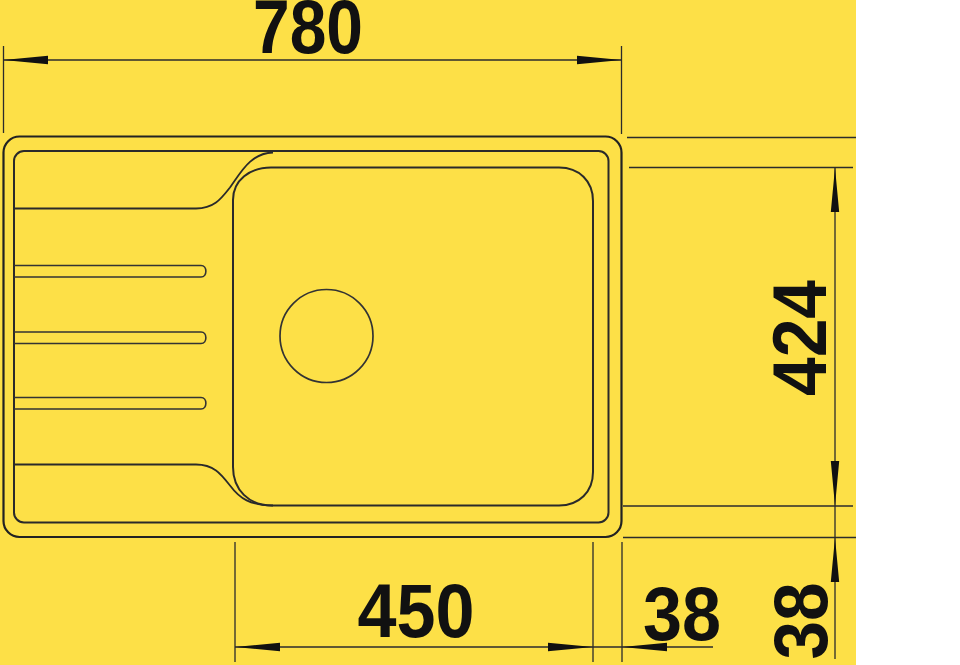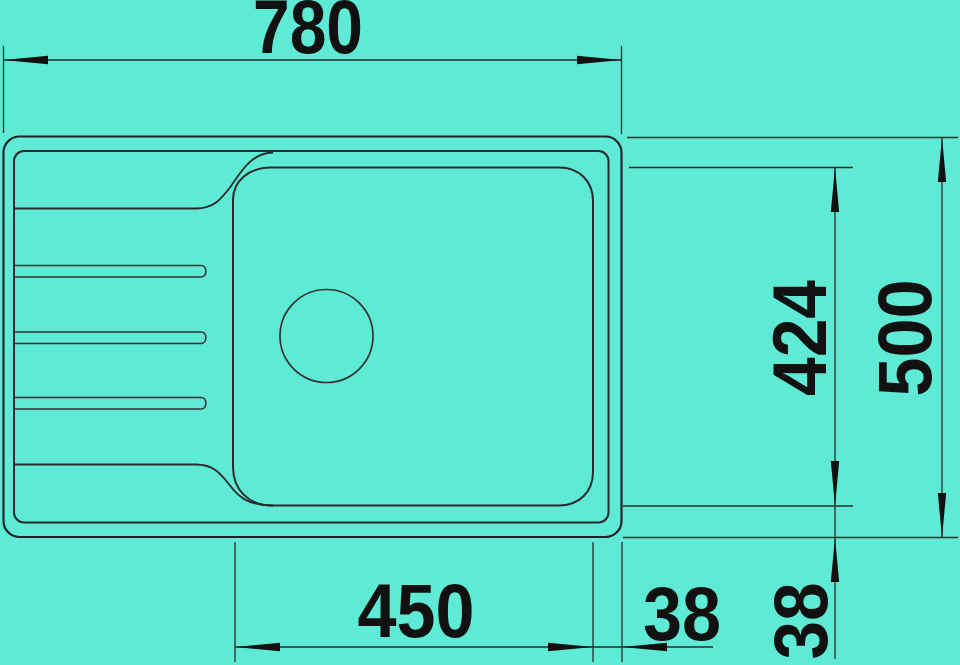--- a/index.html
+++ b/index.html
@@ -10,9 +10,9 @@
   }
   #stage {
     position: relative;
-    width: 960px;
+    width: 856px;
     height: 665px;
-    background: #5eead4;
+    background: #fde047;
     overflow: hidden;
   }
   svg text {

